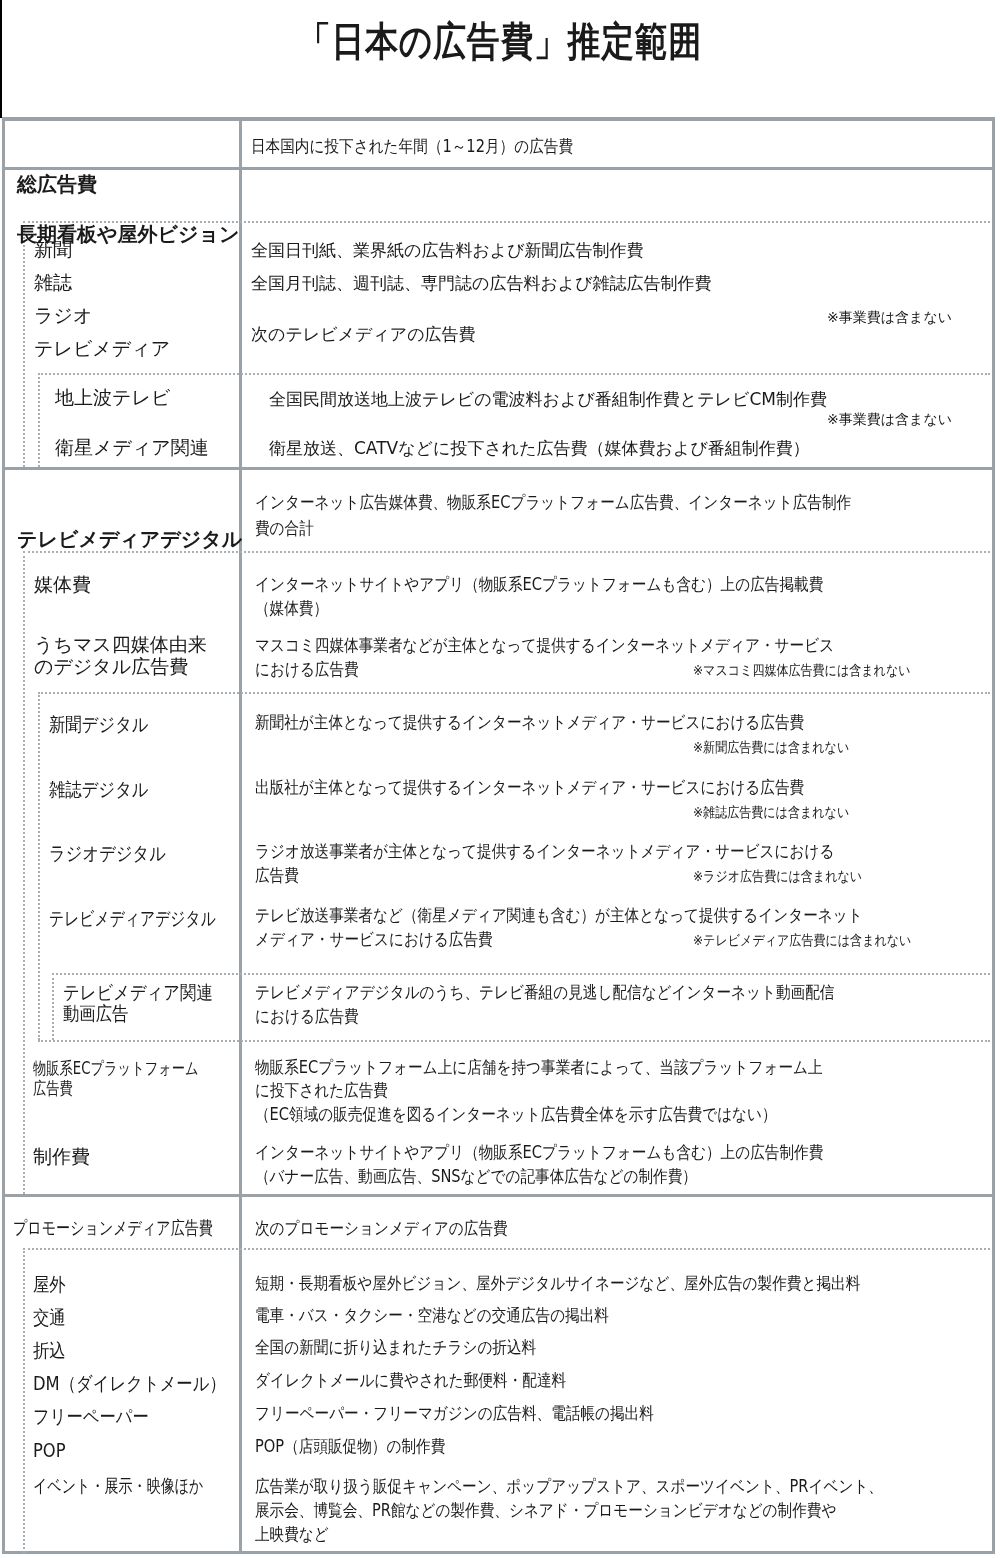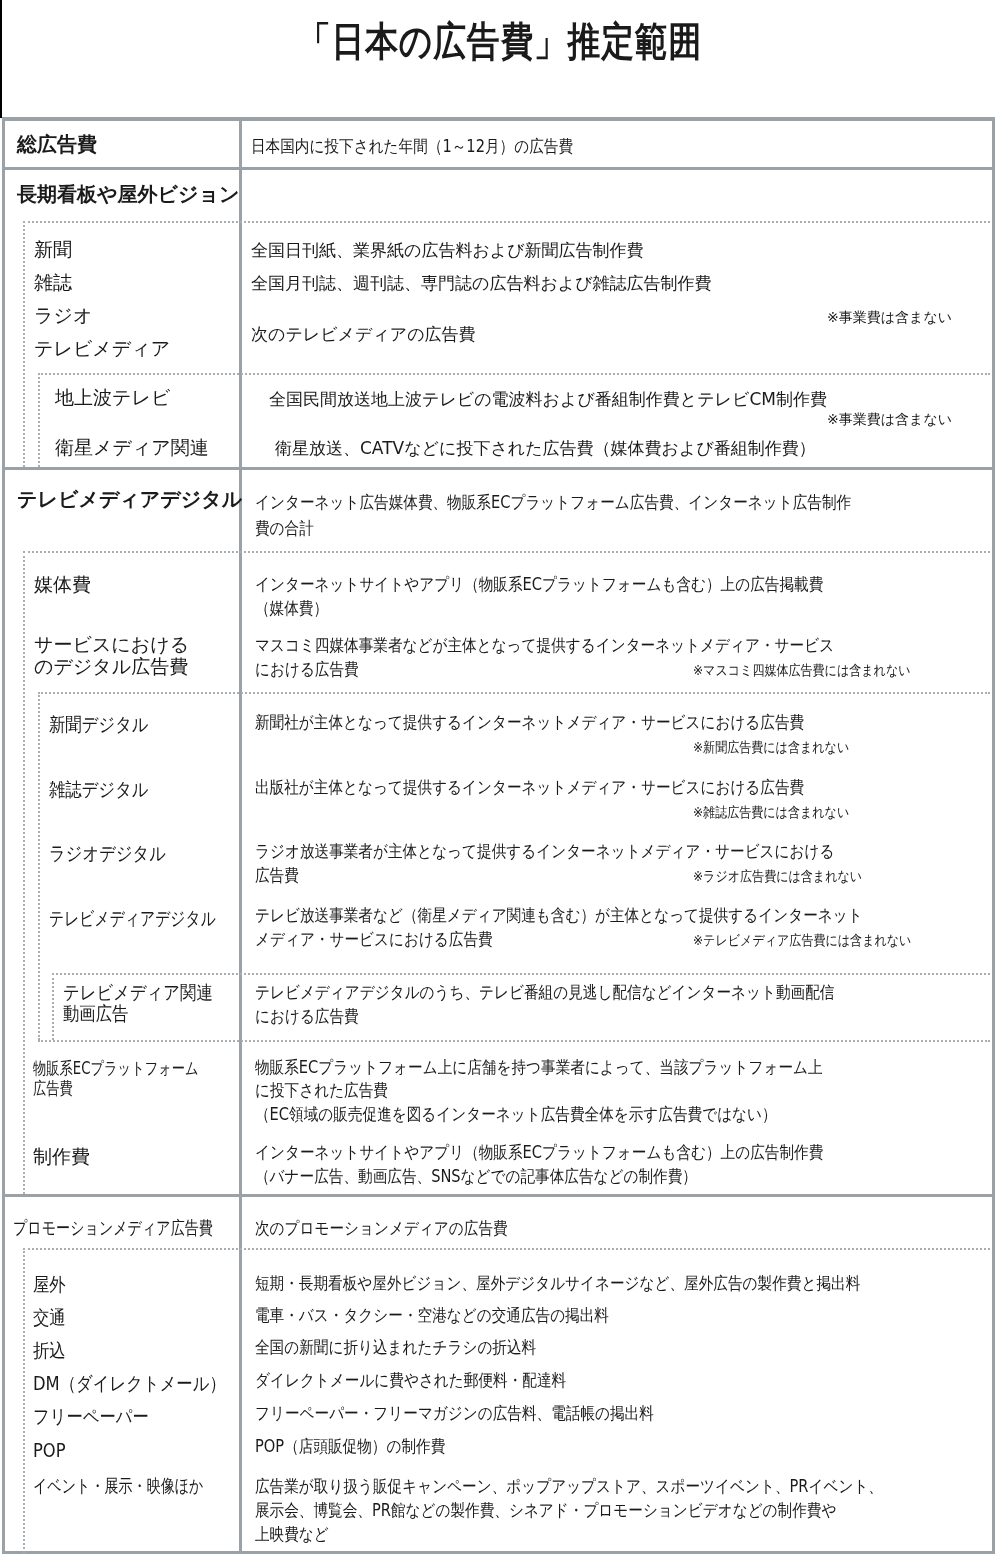--- a/index.html
+++ b/index.html
@@ -13,7 +13,7 @@
   .dash-v{position:absolute;width:0;border-left:2px dotted #a8aeb3;}
   .t{position:absolute;white-space:nowrap;font-size:17px;line-height:22px;}
   .lbl{font-size:19px;}
-  .lbl-b{font-size:20px;font-weight:bold;}
+  .lbl-b{font-size:20px;font-weight:bold;margin-top:40px;}
   .cond{transform:scaleX(0.86);transform-origin:left center;}
   .cond2{transform:scaleX(0.78);transform-origin:left center;}
   .note{position:absolute;white-space:nowrap;font-size:14px;line-height:18px;}

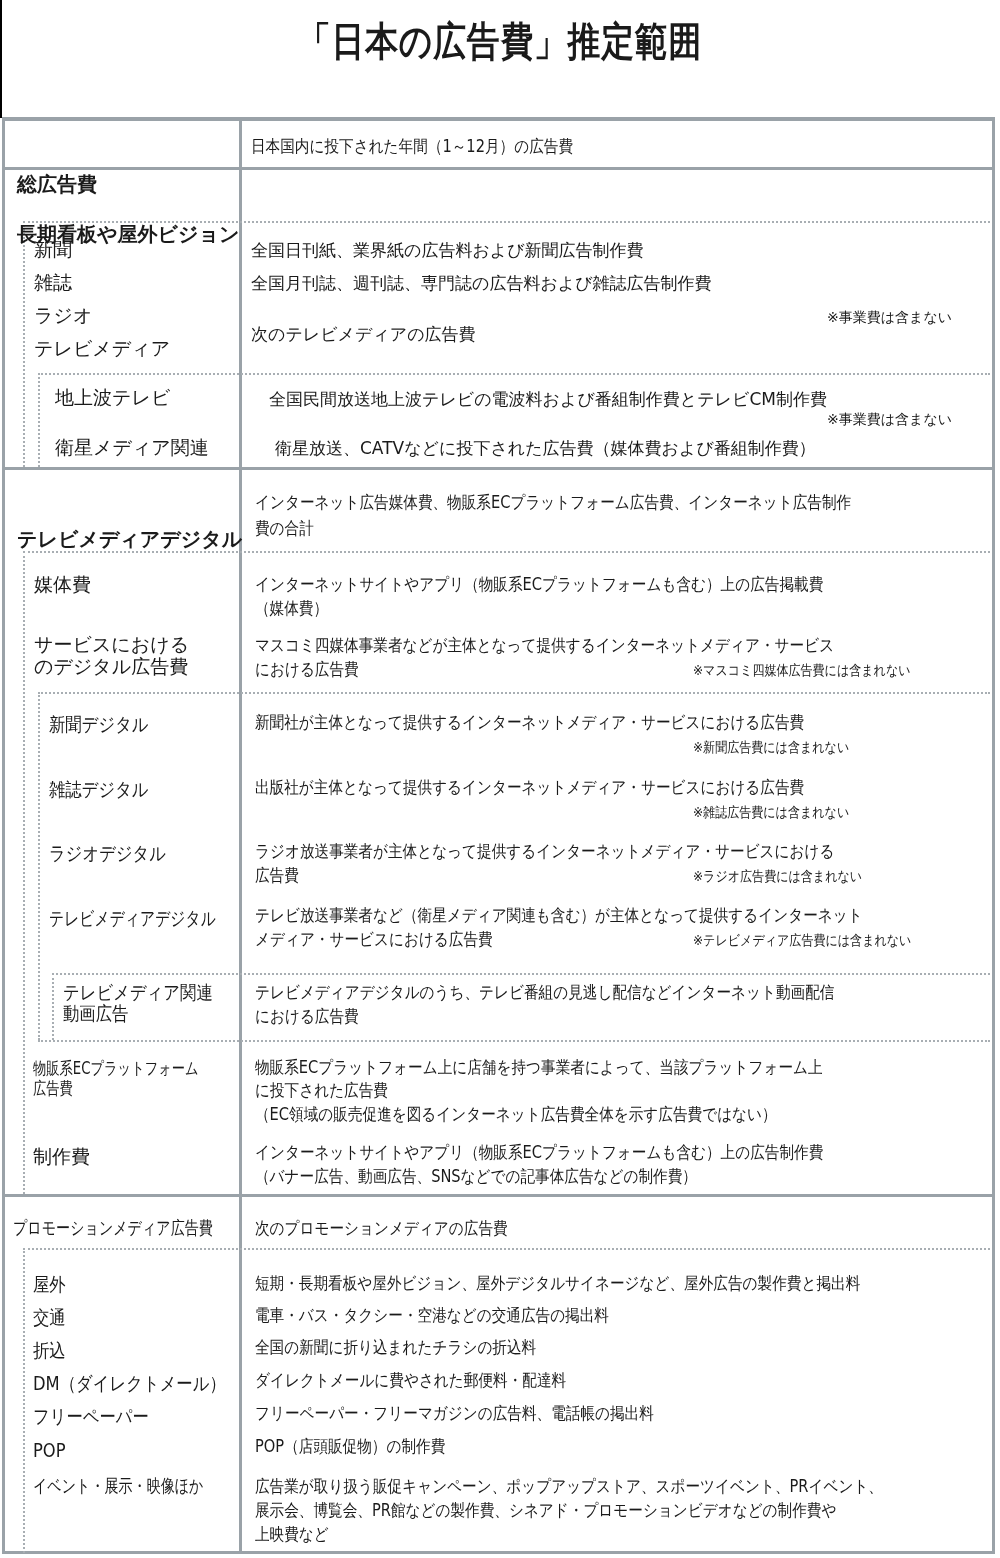--- a/index.html
+++ b/index.html
@@ -64,7 +64,7 @@
   <div class="t" style="left:264px;top:267px">全国民間放送地上波テレビの電波料および番組制作費とテレビCM制作費</div>
   <div class="note" style="left:822px;top:289px">※事業費は含まない</div>
   <div class="t lbl" style="left:50px;top:315px">衛星メディア関連</div>
-  <div class="t" style="left:270px;top:316px">衛星放送、CATVなどに投下された広告費（媒体費および番組制作費）</div>
+  <div class="t" style="left:264px;top:316px">衛星放送、CATVなどに投下された広告費（媒体費および番組制作費）</div>
 
   <div class="t lbl-b" style="left:12px;top:367px">テレビメディアデジタル</div>
   <div class="t cond" style="left:250px;top:370px">インターネット広告媒体費、物販系ECプラットフォーム広告費、インターネット広告制作</div>

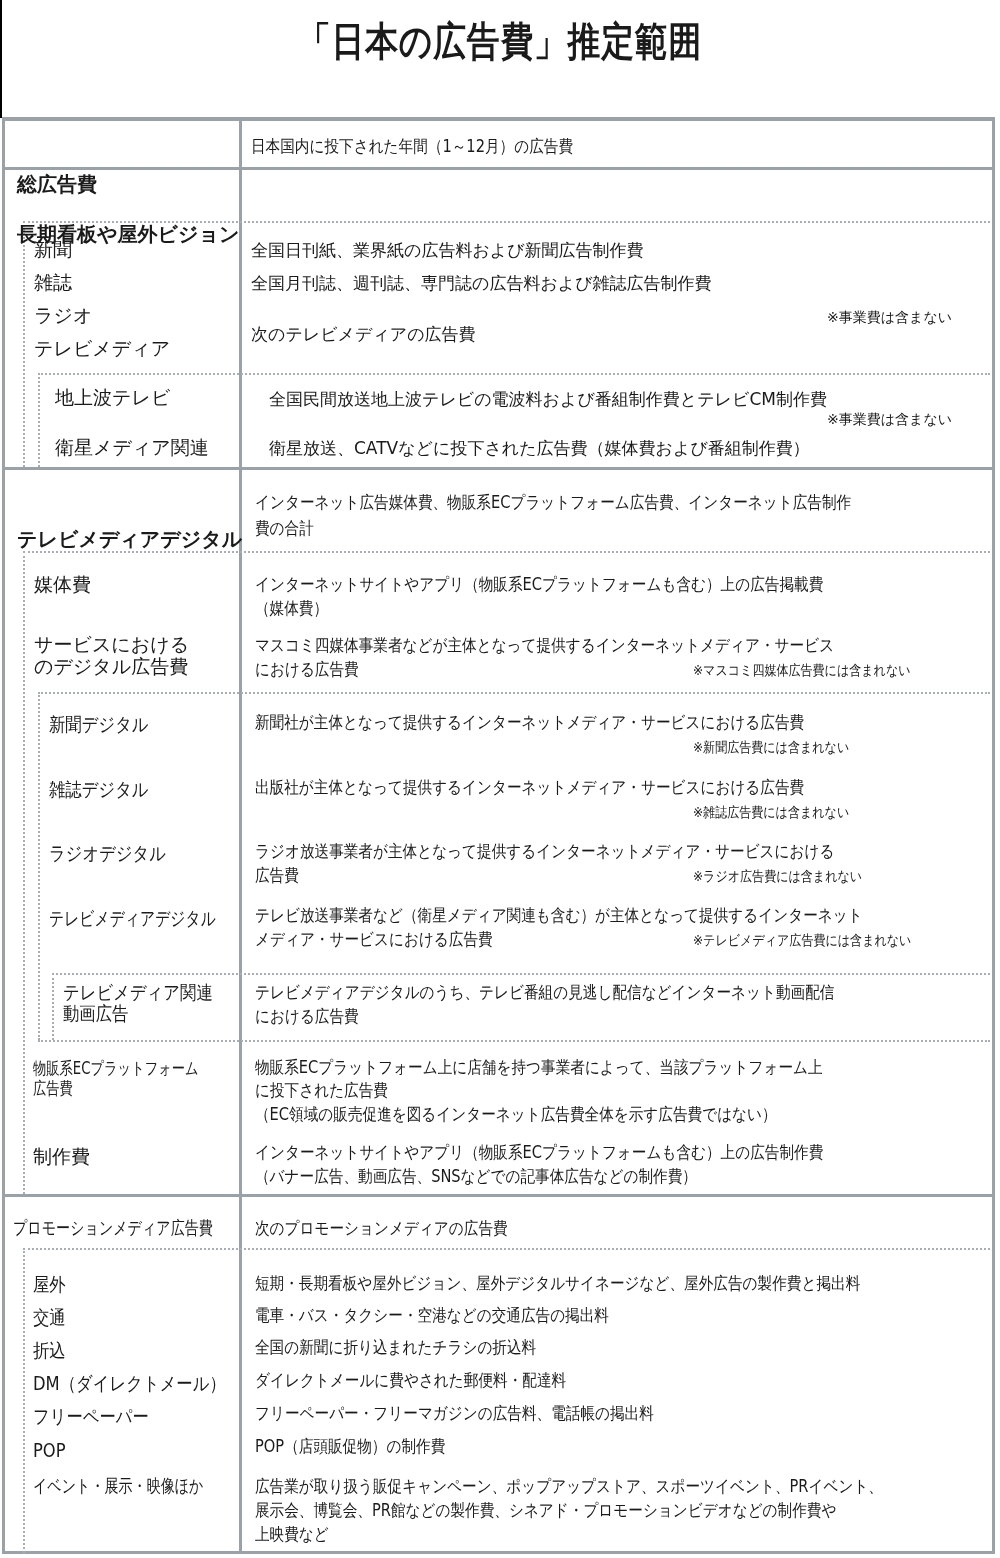--- a/index.html
+++ b/index.html
@@ -74,7 +74,7 @@
   <div class="t cond" style="left:250px;top:452px">インターネットサイトやアプリ（物販系ECプラットフォームも含む）上の広告掲載費</div>
   <div class="t cond" style="left:250px;top:476px">（媒体費）</div>
 
-  <div class="t lbl" style="left:29px;top:512px">サービスにおける</div>
+  <div class="t lbl" style="left:29px;top:512px">うちマス四媒体由来</div>
   <div class="t lbl" style="left:29px;top:534px">のデジタル広告費</div>
   <div class="t cond" style="left:250px;top:513px">マスコミ四媒体事業者などが主体となって提供するインターネットメディア・サービス</div>
   <div class="t cond" style="left:250px;top:537px">における広告費</div>

